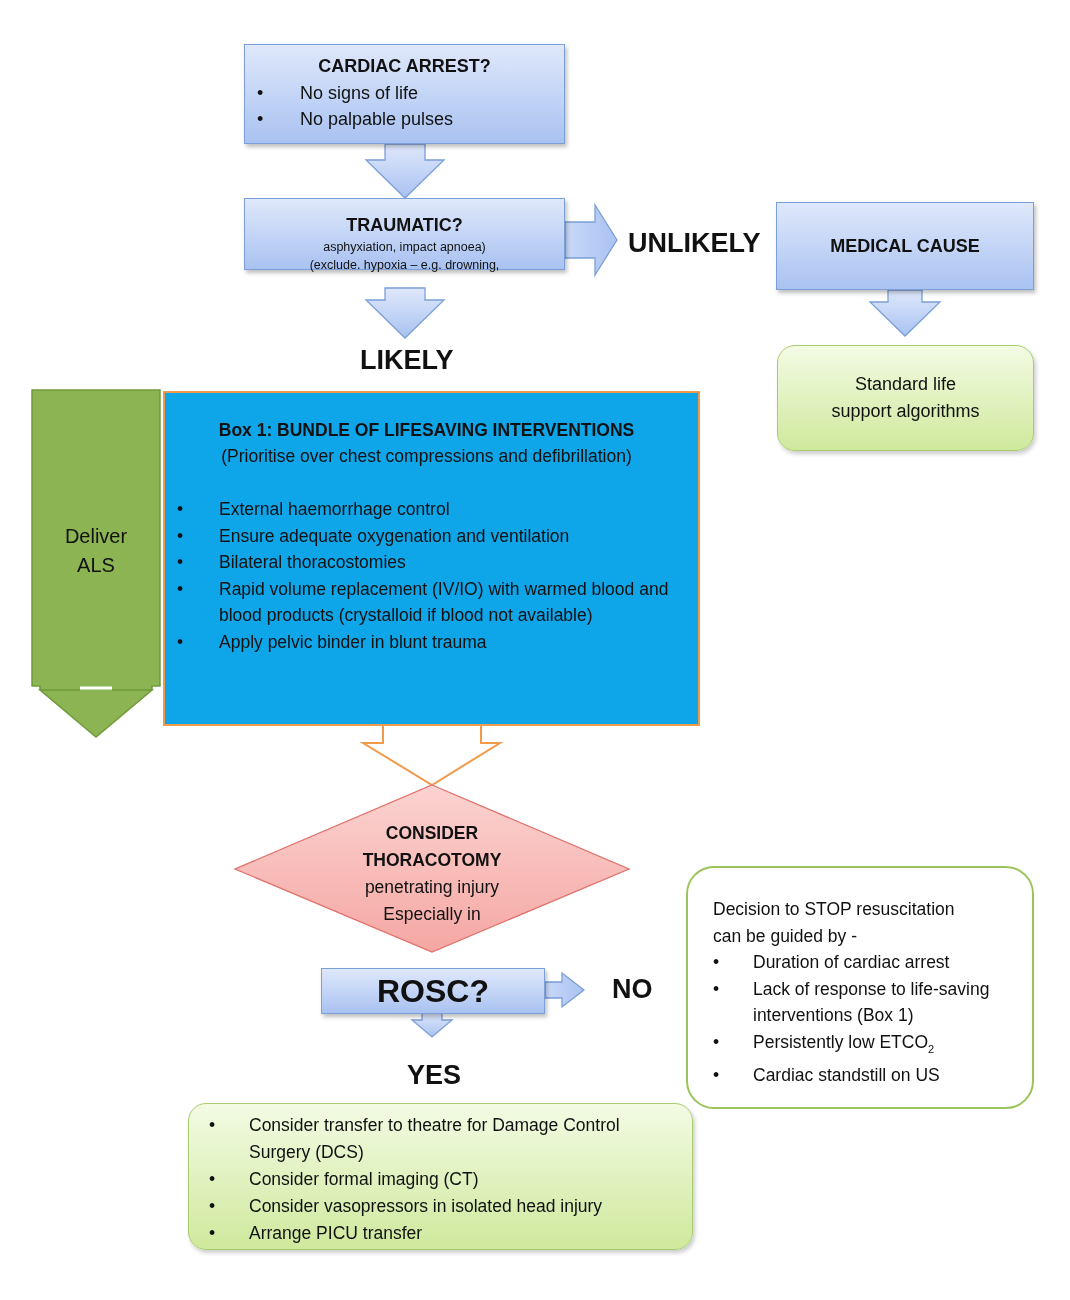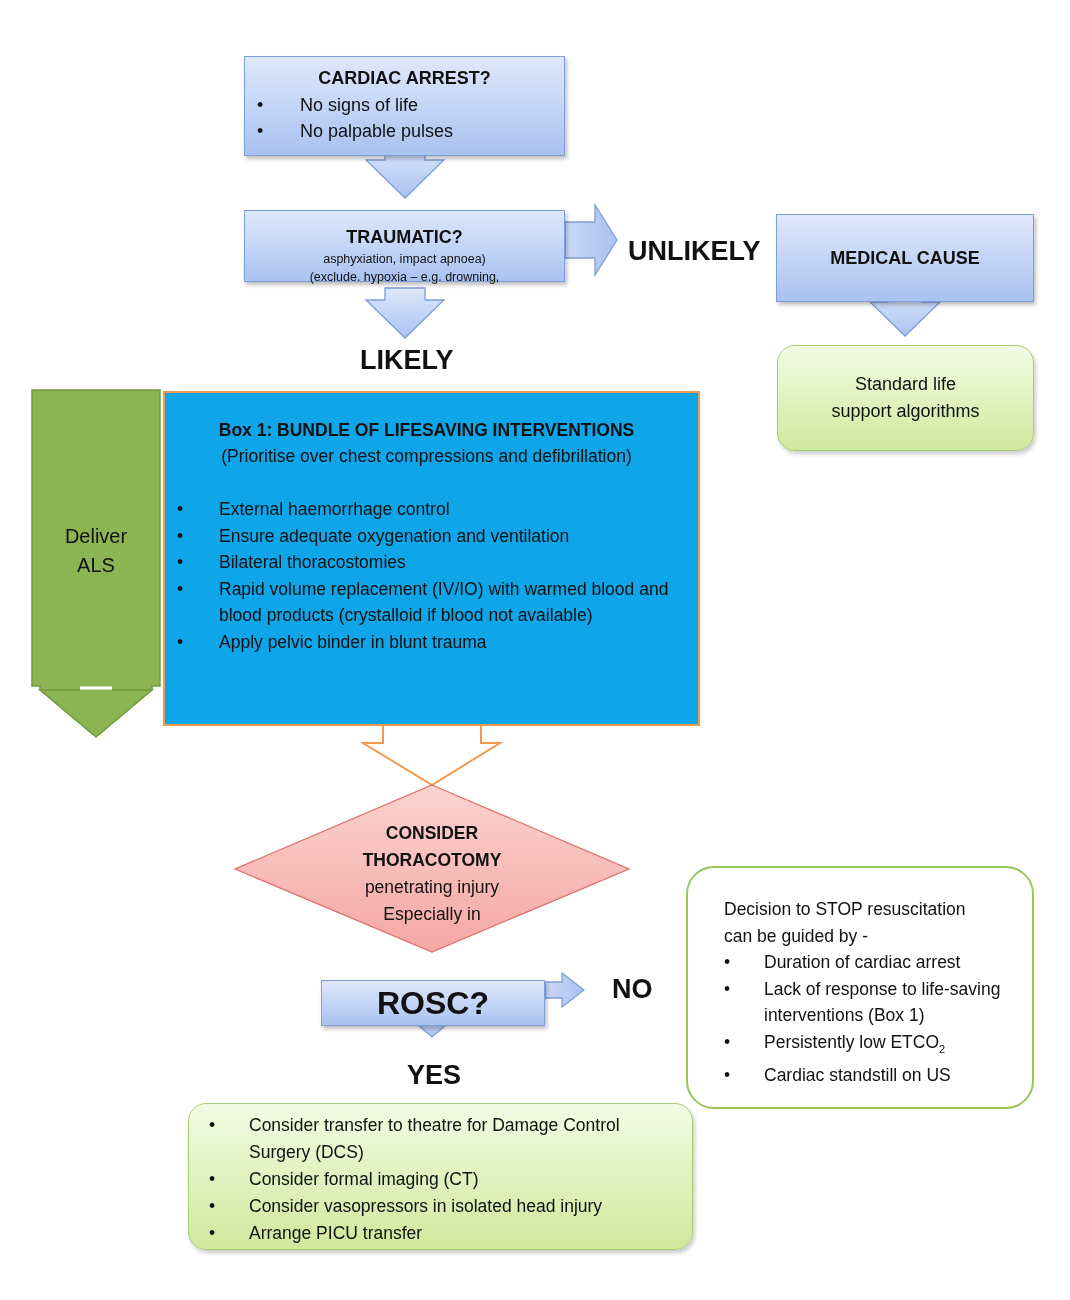--- a/index.html
+++ b/index.html
@@ -8,7 +8,7 @@
   svg.bg { position:absolute; left:0; top:0; }
   .abs { position:absolute; box-sizing:border-box; }
   .bluebox { background:linear-gradient(#dfe8fb, #a9c2f1); border:1.5px solid #7b9fd8;
-             box-shadow:2px 3px 4px rgba(0,0,0,0.25);margin-top:12px; }
+             box-shadow:2px 3px 4px rgba(0,0,0,0.25); }
   .greenbox { background:linear-gradient(#f3fbe4, #cfe99c); border:1.5px solid #a9cd6e;
               border-radius:18px; box-shadow:2px 3px 4px rgba(0,0,0,0.2); }
   .t-bold { font-weight:bold; }

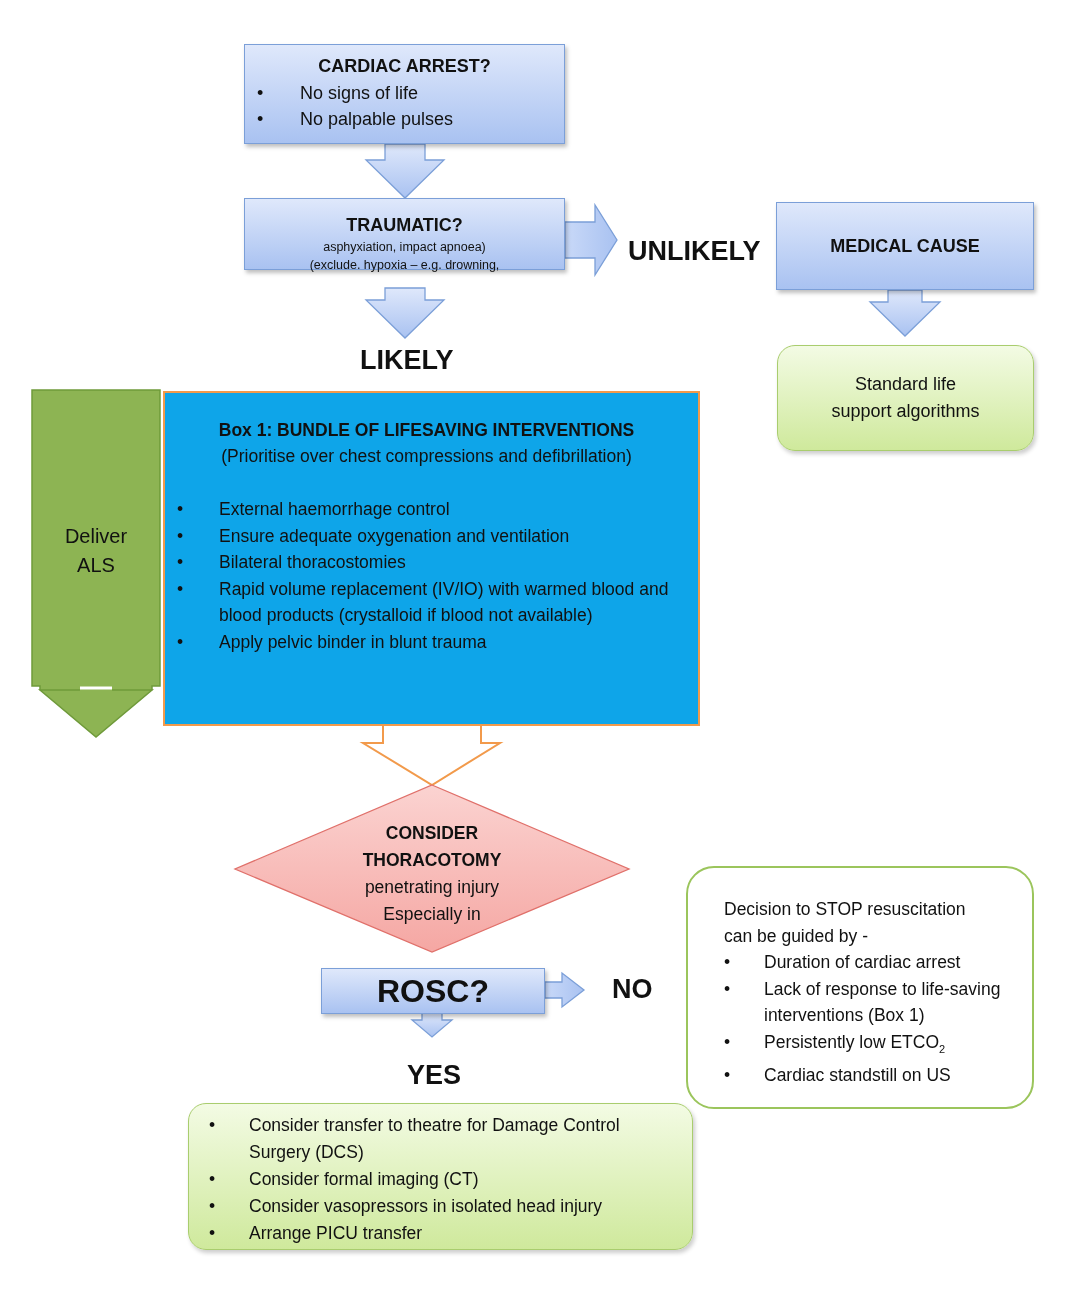--- a/index.html
+++ b/index.html
@@ -71,7 +71,7 @@
   <div style="font-size:12.5px; line-height:18px;">(exclude. hypoxia – e.g. drowning,</div>
 </div>
 
-<div class="abs big" style="left:628px; top:236px;">UNLIKELY</div>
+<div class="abs big" style="left:628px; top:228px;">UNLIKELY</div>
 <div class="abs big" style="left:360px; top:345px;">LIKELY</div>
 
 <div class="abs bluebox center t-bold" style="left:776px; top:202px; width:258px; height:88px; line-height:86px; font-size:18px;">

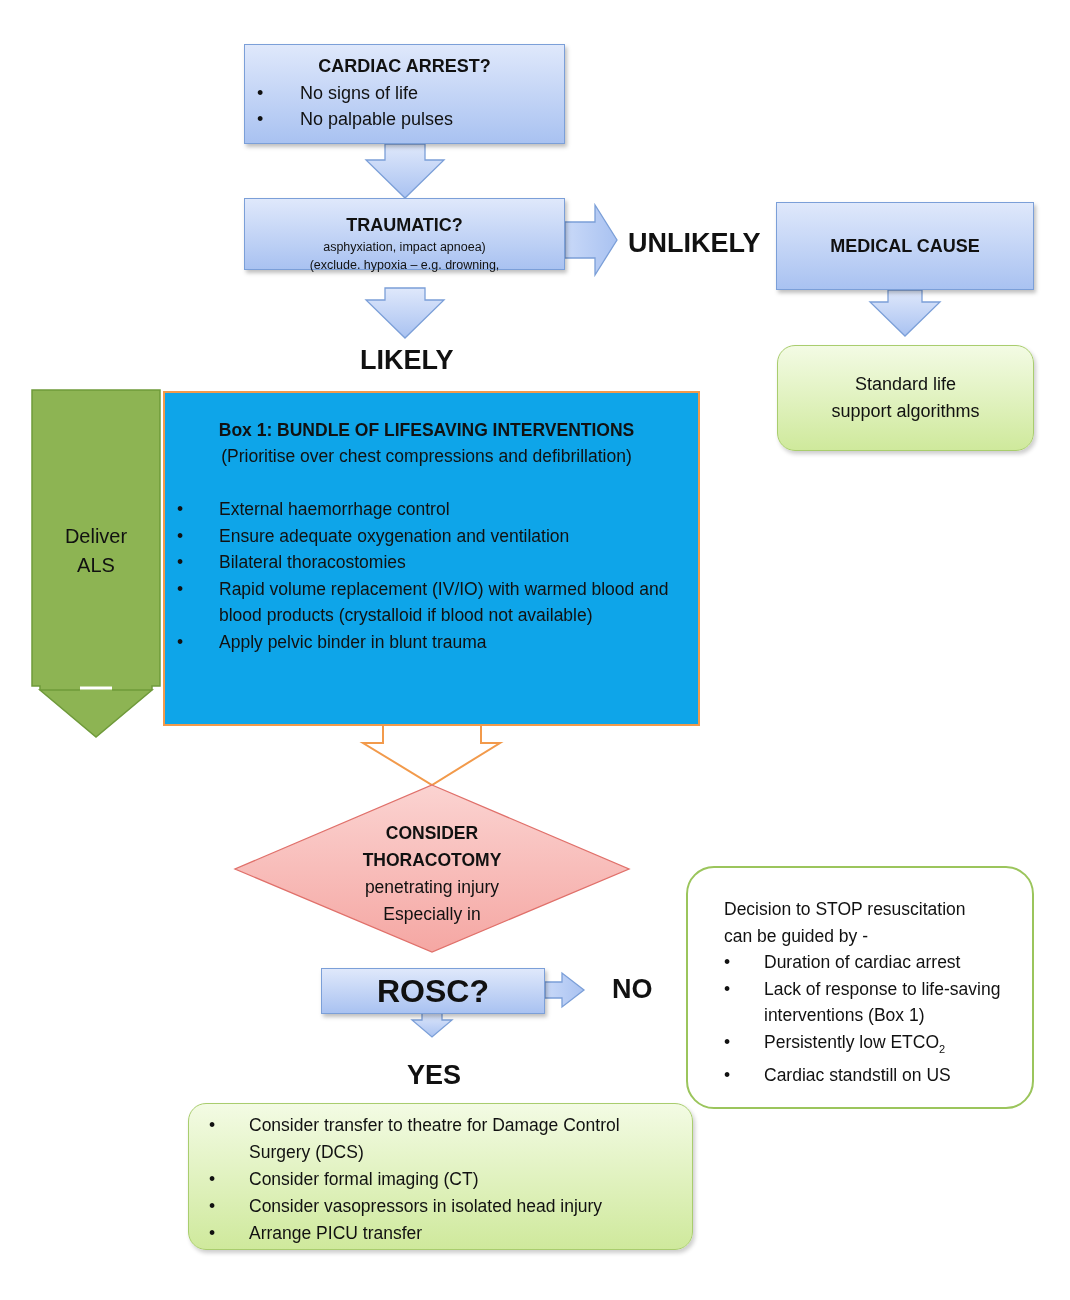--- a/index.html
+++ b/index.html
@@ -114,7 +114,7 @@
 <div class="abs big" style="left:612px; top:974px;">NO</div>
 <div class="abs big" style="left:407px; top:1060px;">YES</div>
 
-<div class="abs" style="left:686px; top:866px; width:348px; height:243px; border:2.5px solid #9bc55c; border-radius:28px; background:#fff; padding:28px 10px 0 36px; font-size:17.5px; line-height:26.5px;">
+<div class="abs" style="left:686px; top:866px; width:348px; height:243px; border:2.5px solid #9bc55c; border-radius:28px; background:#fff; padding:28px 10px 0 25px; font-size:17.5px; line-height:26.5px;">
   <div>Decision to STOP resuscitation</div>
   <div>can be guided by -</div>
   <ul class="bl">

